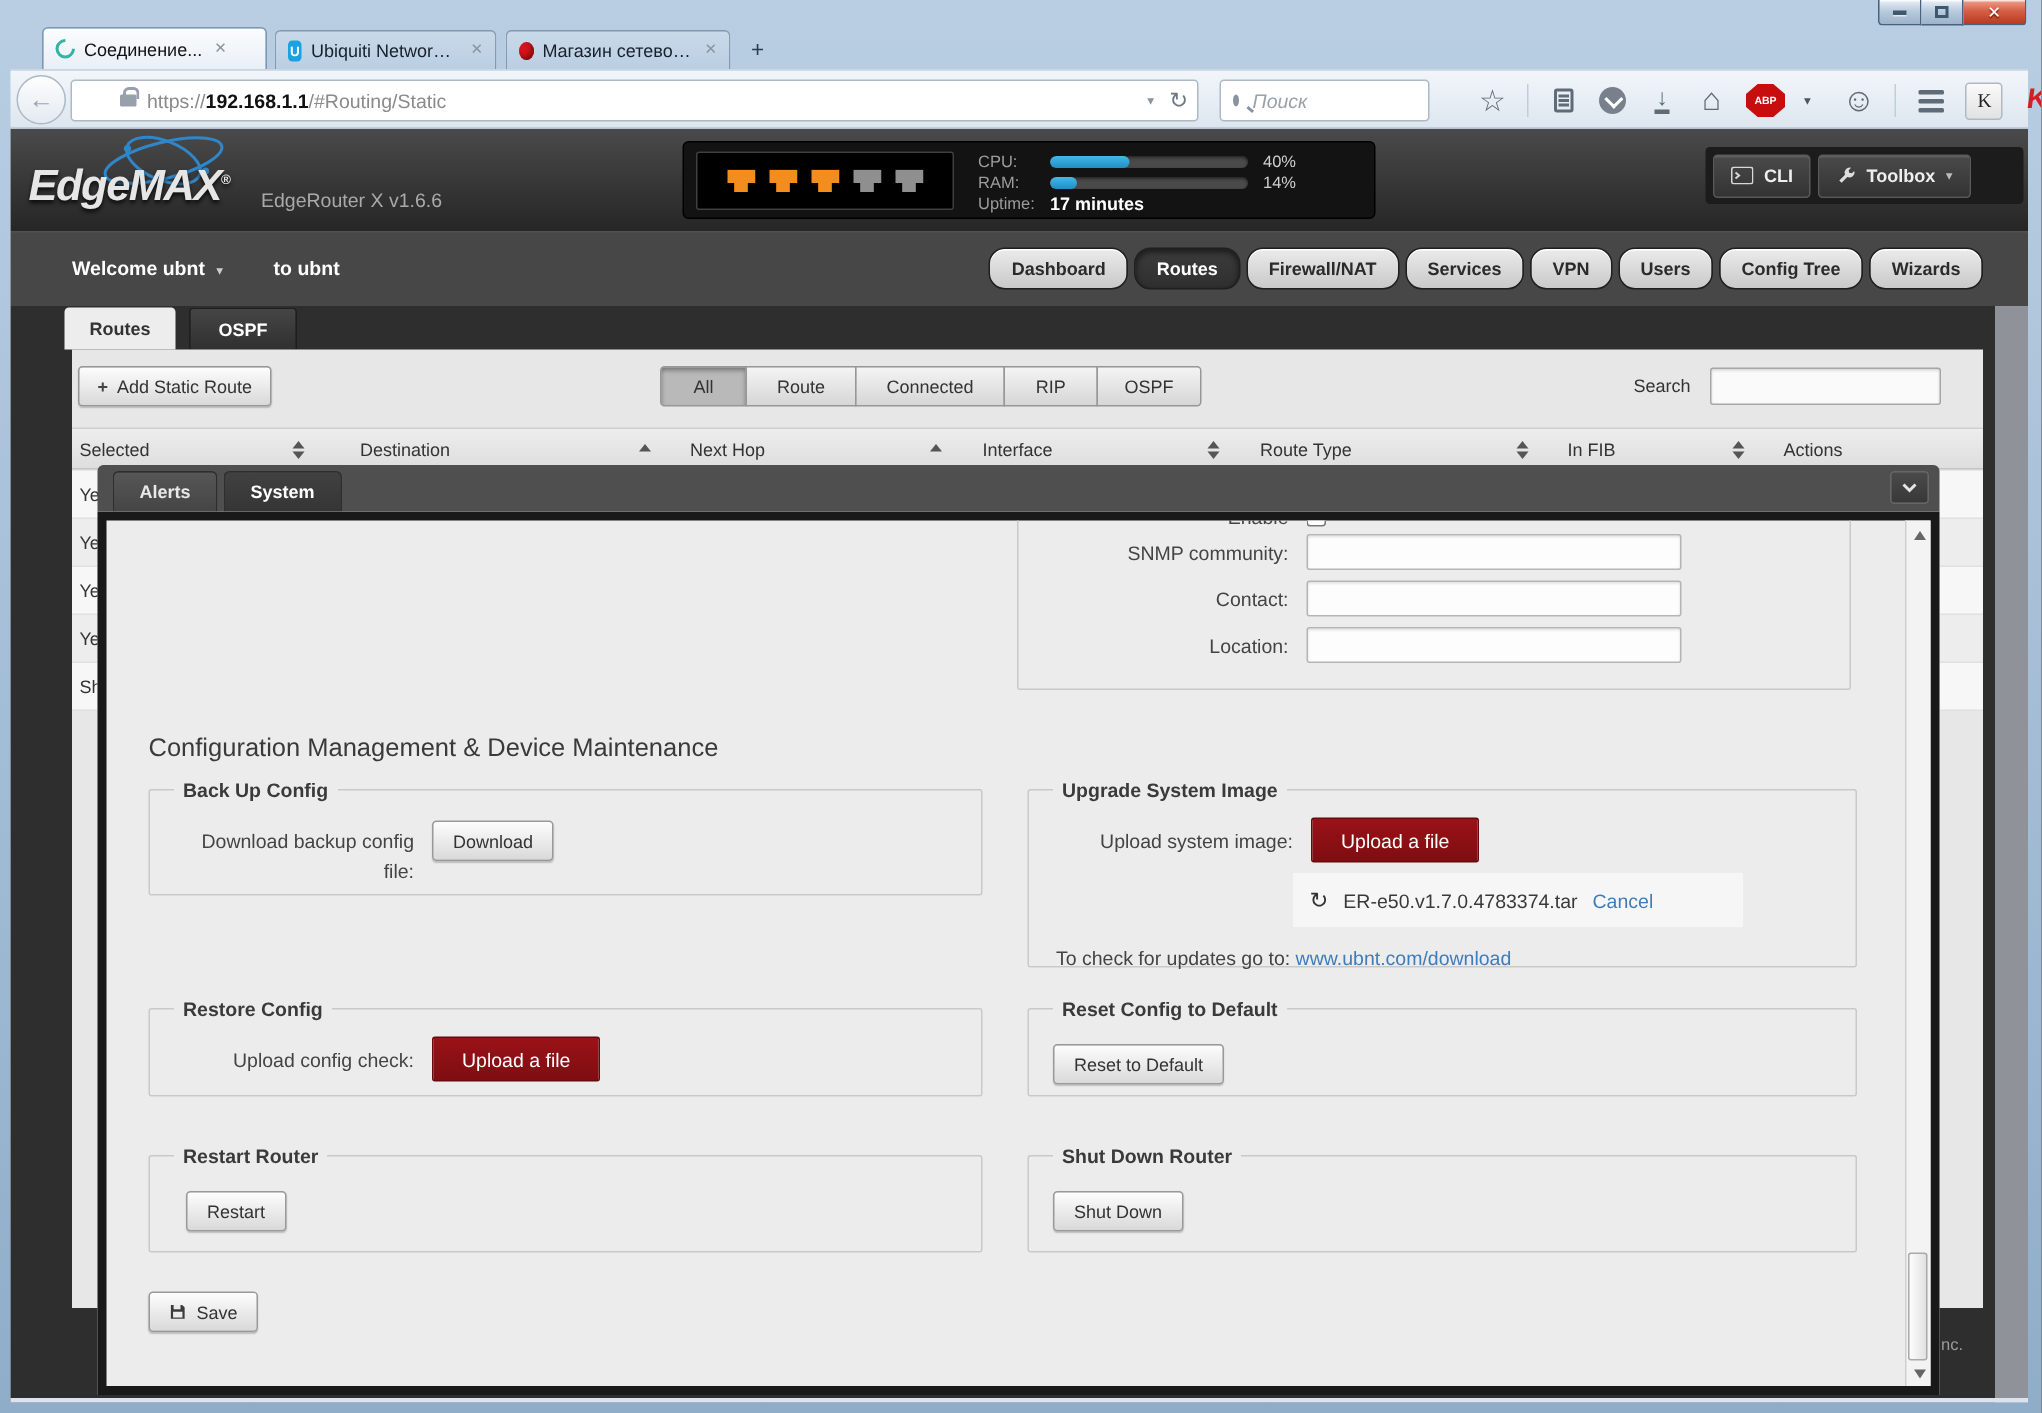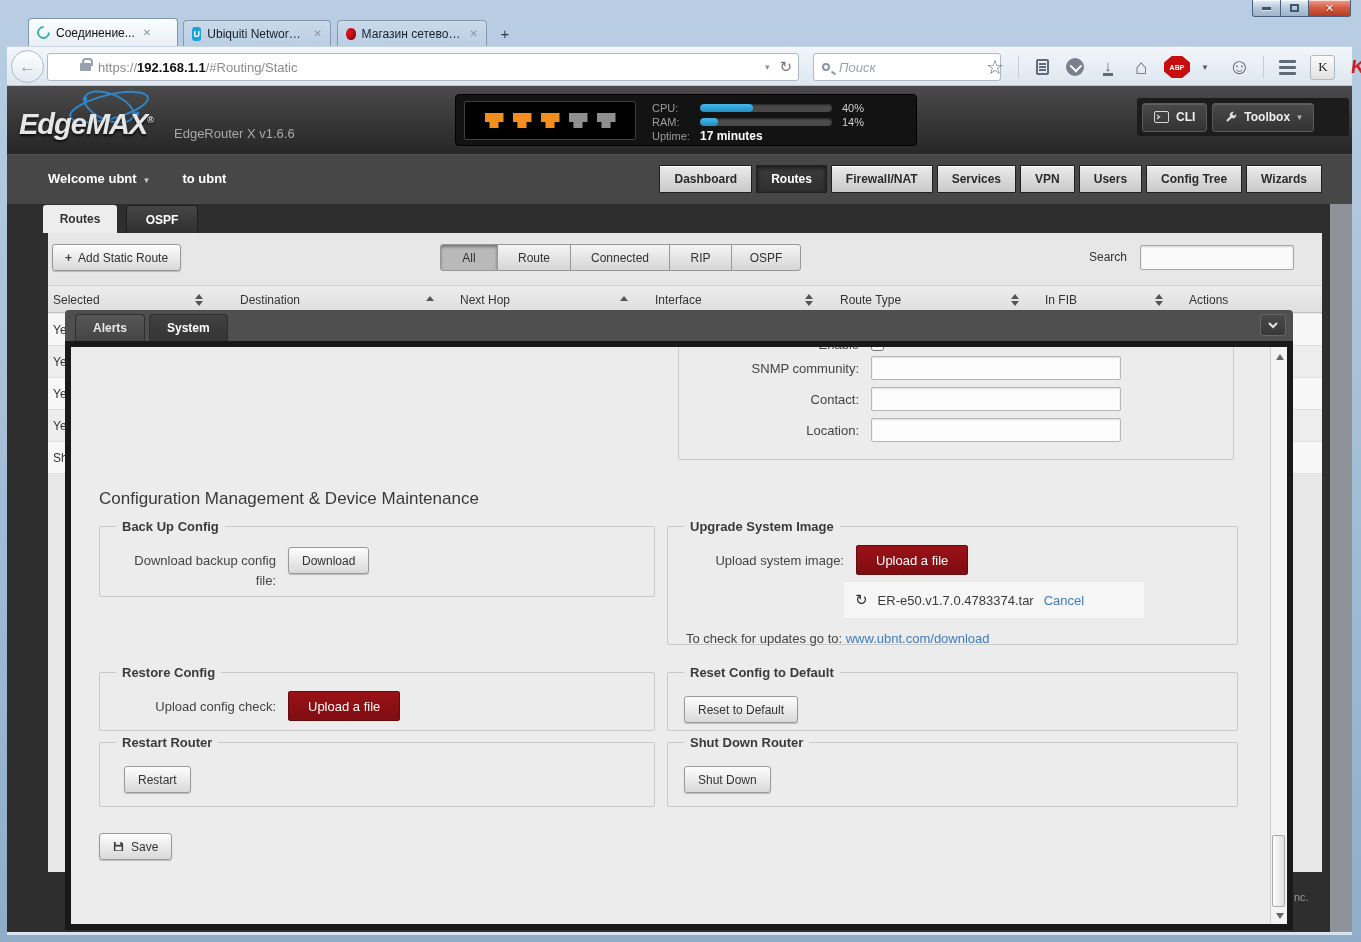--- a/index.html
+++ b/index.html
@@ -48,7 +48,7 @@
   .url-ctrl{position:absolute;right:6px;top:0;height:26px;display:flex;align-items:center;gap:10px;color:#8a93a0;}
   .url-ctrl .dd{font-size:9px;}
   .url-ctrl .rl{font-size:15px;color:#6e7884;}
-  .searchbox{position:absolute;left:806px;top:6px;width:188px;height:28px;background:#fff;border:1px solid #aeb9c6;border-radius:3px;
+  .searchbox{position:absolute;left:806px;top:6px;width:140px;height:28px;background:#fff;border:1px solid #aeb9c6;border-radius:3px;
              display:flex;align-items:center;padding-left:8px;gap:7px;}
   .mag{width:8px;height:8px;border:2px solid #8a93a0;border-radius:50%;position:relative;}
   .mag:after{content:"";position:absolute;left:7px;top:7px;width:5px;height:2px;background:#8a93a0;transform:rotate(40deg);}

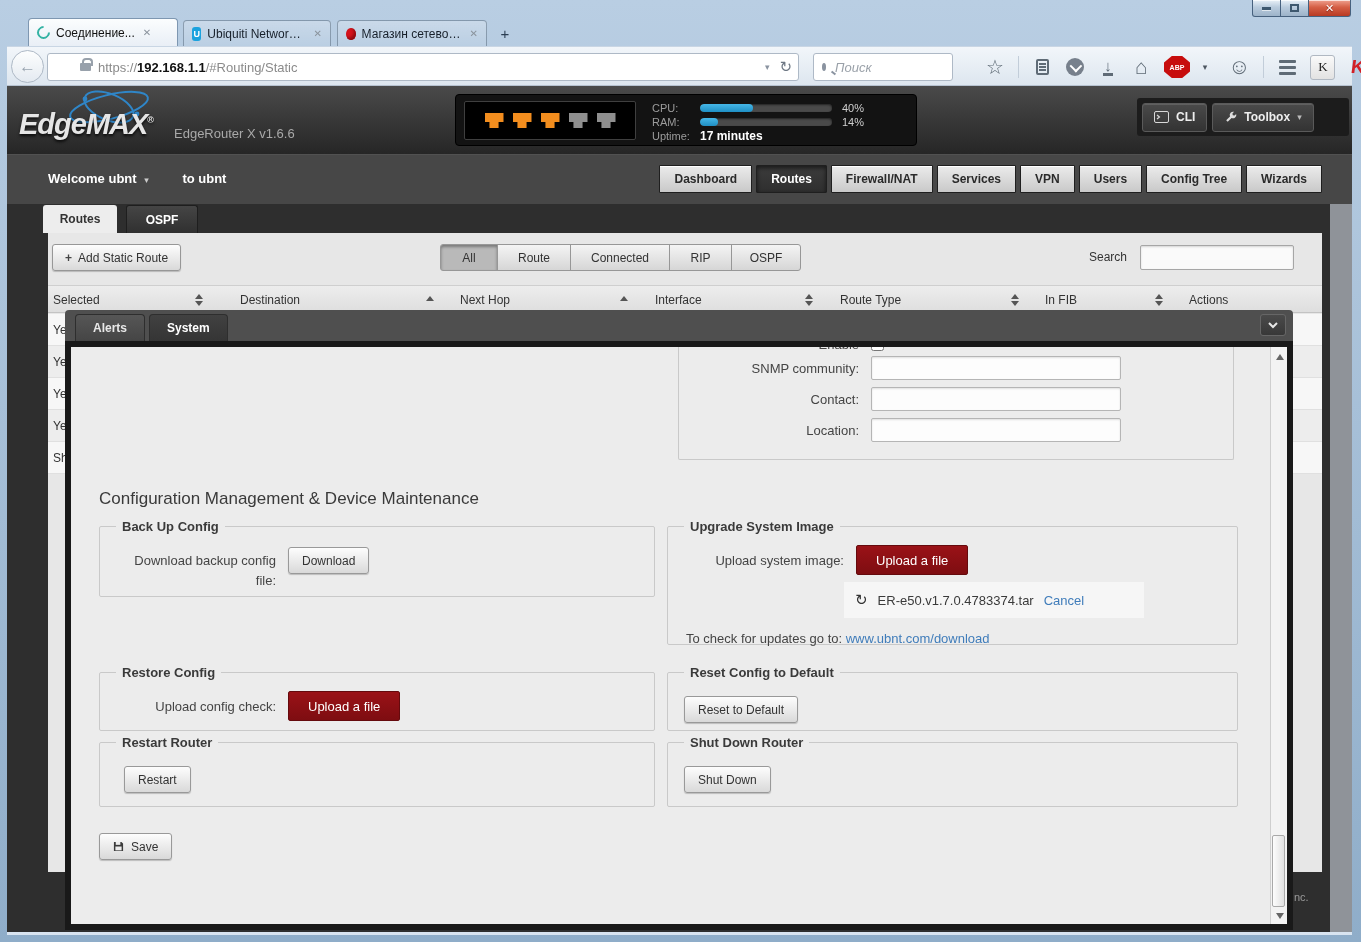--- a/index.html
+++ b/index.html
@@ -105,7 +105,7 @@
   .welcome .to{margin-left:26px;font-weight:bold;}
   .navtabs{position:absolute;right:30px;top:11px;display:flex;gap:4px;}
   .navtab{height:28px;display:flex;align-items:center;padding:0 14px;font-size:12px;font-weight:bold;color:#2b2b2b;
-          border:1px solid #1f1f1f;border-radius:1px;background:linear-gradient(#ebebeb,#c9c9c9);box-shadow:inset 0 1px 0 #fff;}
+          border:1px solid #1f1f1f;border-radius:11px;background:linear-gradient(#ebebeb,#c9c9c9);box-shadow:inset 0 1px 0 #fff;}
   .navtab.active{background:linear-gradient(#3c3c3c,#2f2f2f);color:#fff;box-shadow:inset 0 2px 4px rgba(0,0,0,.6);}
 
   .em-main{position:absolute;left:0;top:118px;width:1323px;height:731px;background:#2e2e2e;}

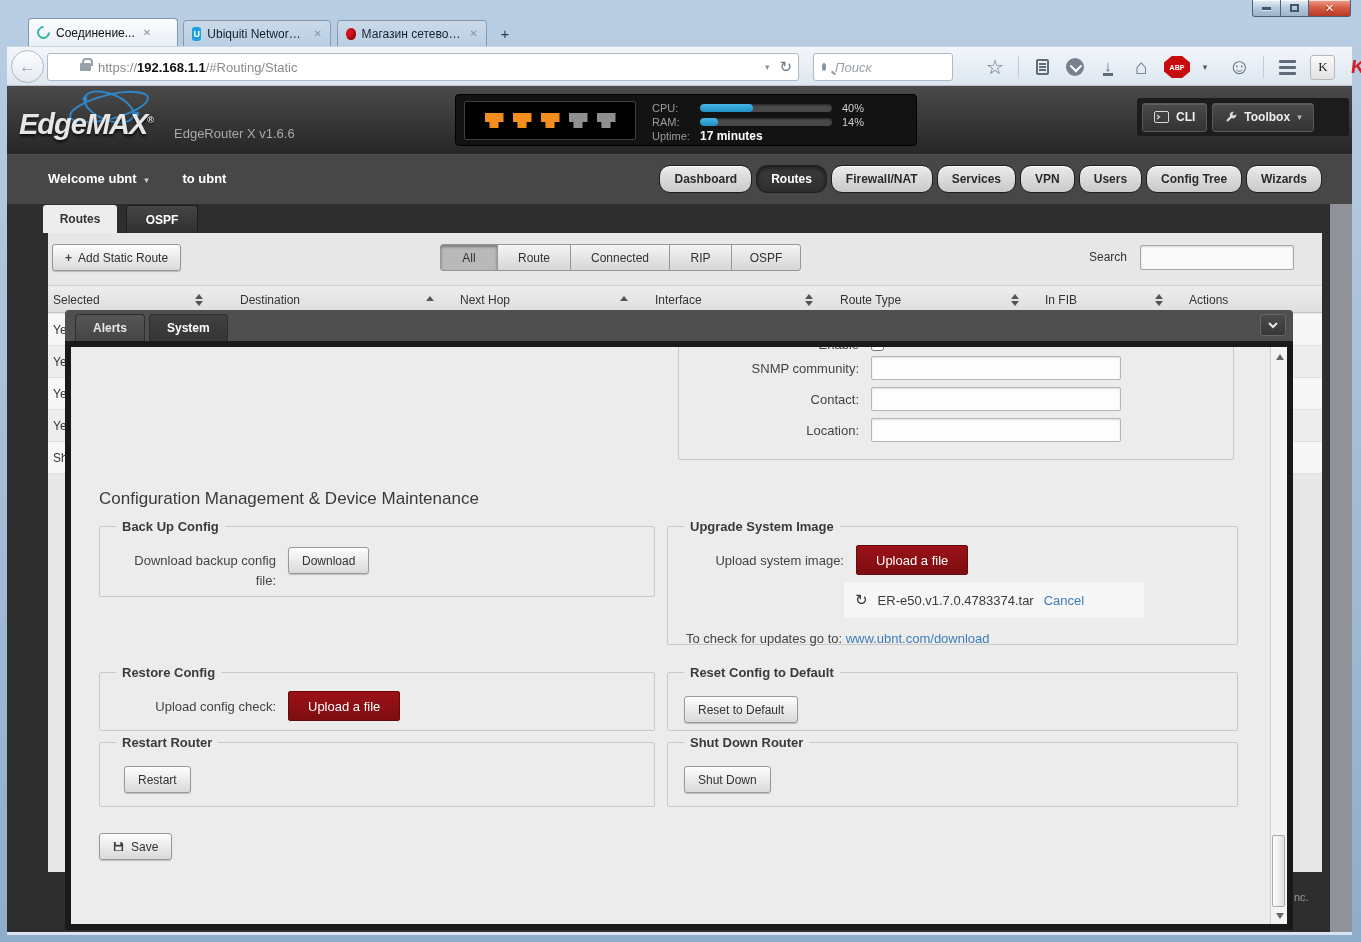--- a/index.html
+++ b/index.html
@@ -172,7 +172,7 @@
 
   .flow{position:absolute;left:0;top:0;right:0;padding-top:142px;}
   .h2{margin:0 0 0 28px;font-size:17px;font-weight:normal;color:#3a3a3a;}
-  .fsrow{display:flex;align-items:flex-start;margin:10px 32px 0 28px;gap:12px;}
+  .fsrow{display:flex;align-items:flex-start;margin:10px 32px 0 28px;gap:30px;}
   .fs-l{width:556px;}
   .fs-r{flex:1;}
   .h-backup{height:78px;}

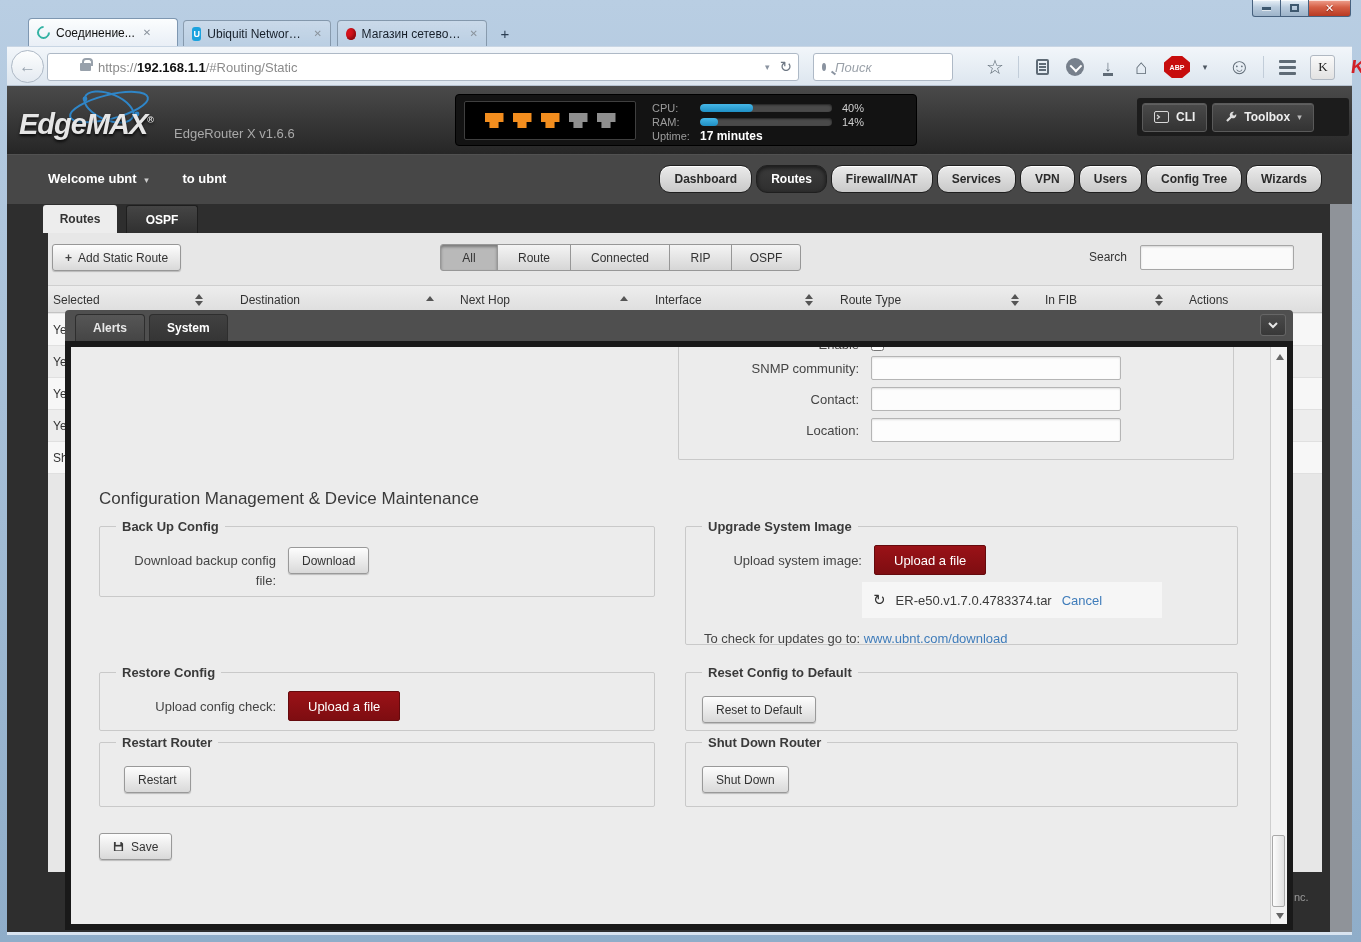--- a/index.html
+++ b/index.html
@@ -181,7 +181,7 @@
   .h-72{height:72px;}
   .mt20{margin-top:20px;}
   .mt26{margin-top:26px;}
-  .mt14{margin-top:4px;}
+  .mt14{margin-top:32px;}
   .fs-line{display:flex;align-items:flex-start;}
   .fs-line .lb{width:150px;text-align:right;margin:7px 12px 0 12px;font-size:13px;color:#444;line-height:1.55;}
   .btn{height:27px;display:inline-flex;align-items:center;gap:7px;padding:0 13px;border:1px solid #999;border-radius:3px;

